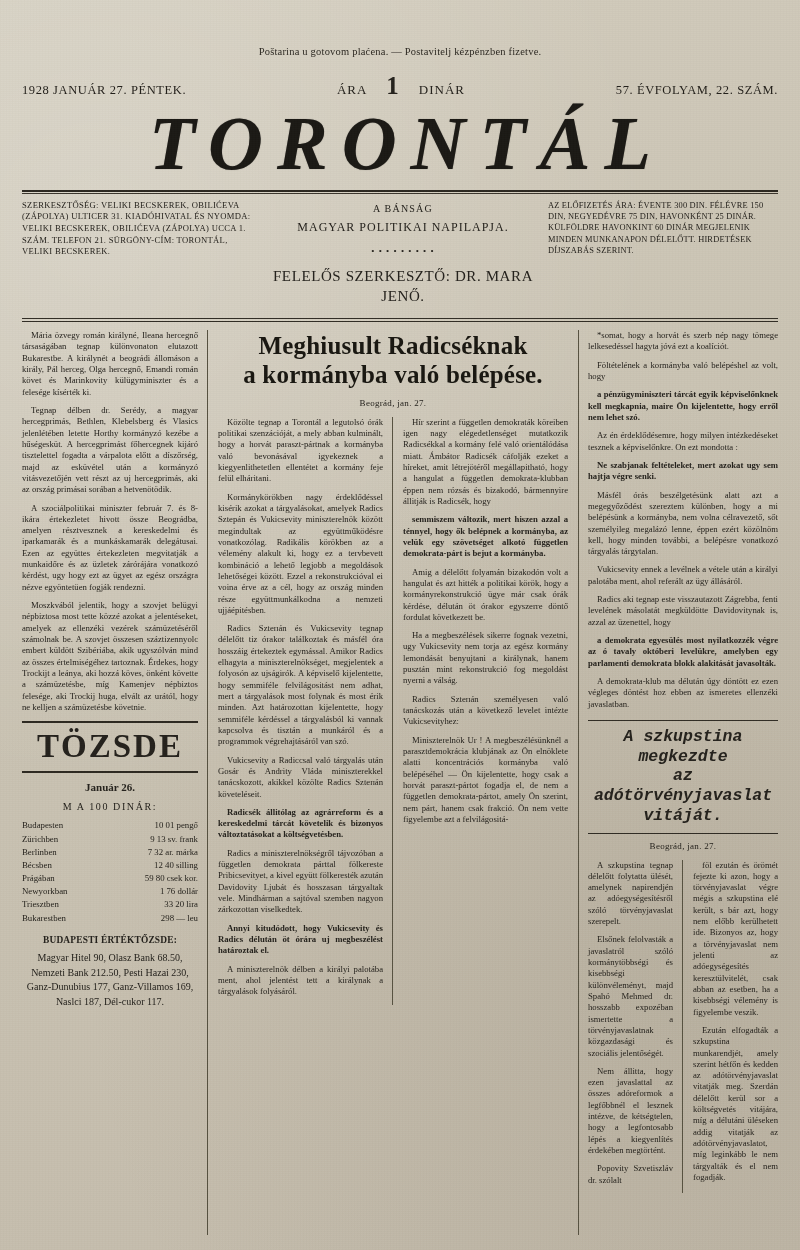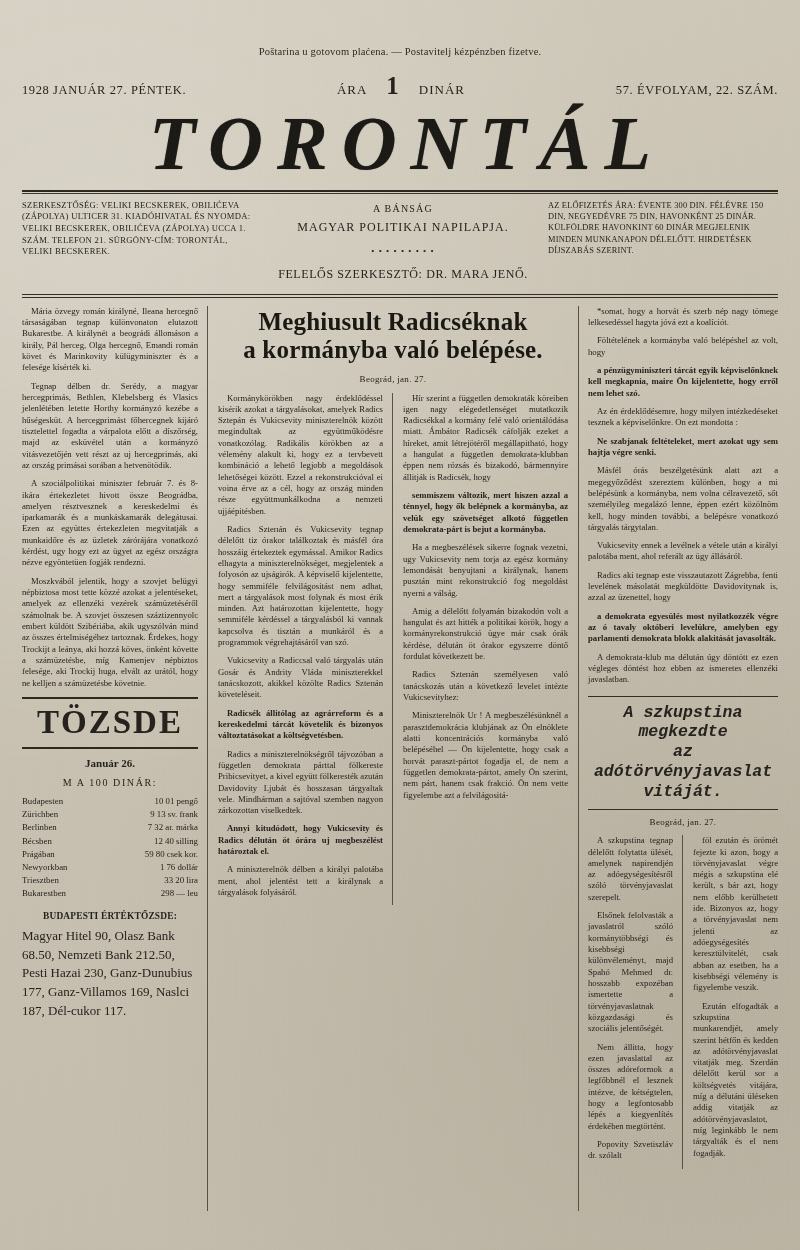--- a/index.html
+++ b/index.html
@@ -135,7 +135,7 @@
   }
   .imprint-mid .editor {
     margin-top: 8px;
-    font-size: 12px;
+    font-size: 15px;
     letter-spacing: 0.6px;
   }
   .imprint-right {

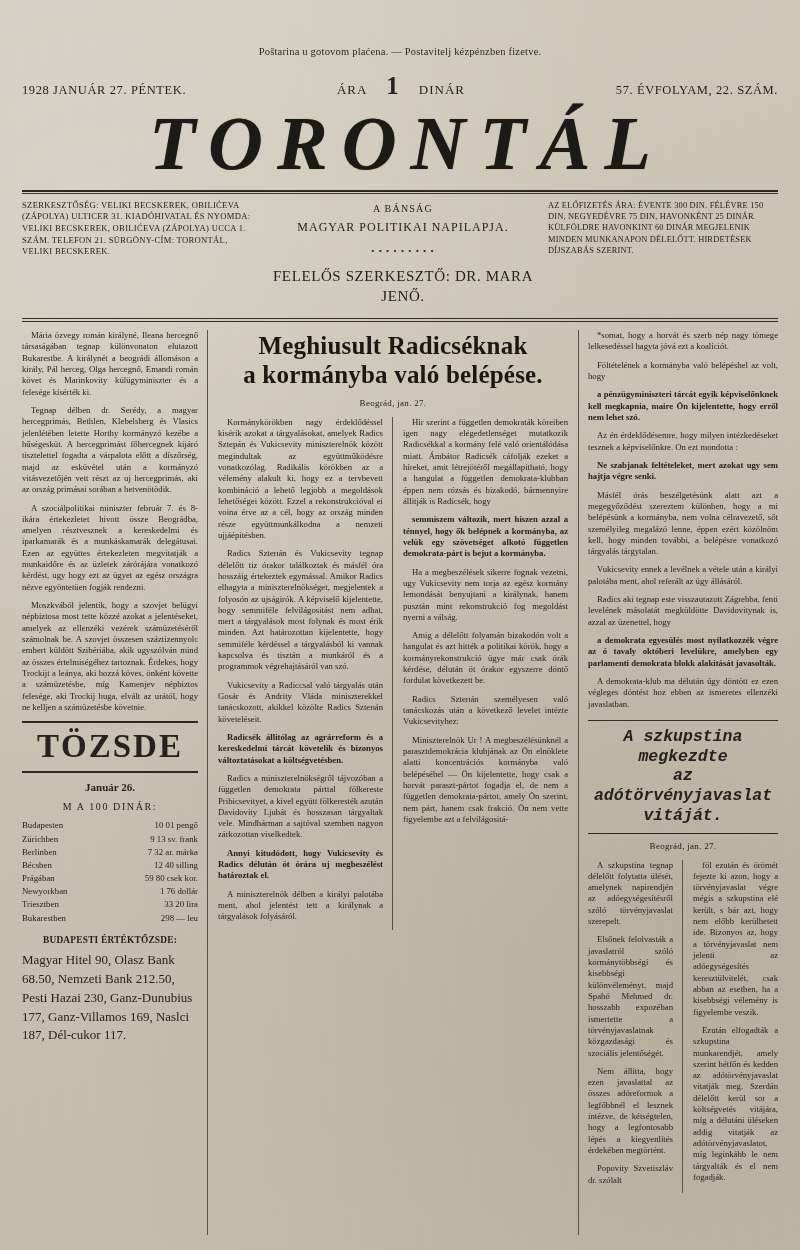--- a/index.html
+++ b/index.html
@@ -361,6 +361,7 @@
       <div class="dateline">Beográd, jan. 27.</div>
       <div class="split2">
         <div>
+          <p>Közölte tegnap a Torontál a legutolsó órák politikai szenzációját, a mely abban kulminált, hogy a horvát paraszt-pártnak a kormányba való bevonásával igyekeznek a kiegyenlithetetlen ellentétet a kormány feje felül elháritani.</p>
           <p>Kormánykörökben nagy érdeklődéssel kisérik azokat a tárgyalásokat, amelyek Radics Sztepán és Vukicsevity miniszterelnök között megindultak az együttműködésre vonatkozólag. Radikális körökben az a vélemény alakult ki, hogy ez a tervbevett kombináció a lehető legjobb a megoldások lehetőségei között. Ezzel a rekonstrukcióval ei voina érve az a cél, hogy az ország minden része együttmunkálkodna a nemzeti ujjáépitésben.</p>
           <p>Radics Szteпán és Vukicsevity tegnap délelőtt tiz órakor találkoztak és másfél óra hosszáig értekeztek egymással. Amikor Radics elhagyta a miniszterelnökséget, megjelentek a folyosón az ujságirók. A képviselő kijelentette, hogy semmiféle felvilágositást nem adhat, mert a tárgyalások most folynak és most érik minden. Azt határozottan kijelentette, hogy semmiféle kérdéssel a tárgyalásból ki vannak kapcsolva és tisztán a munkáról és a programmok végrehajtásáról van szó.</p>
           <p>Vukicsevity a Radiccsal való tárgyalás után Gosár és Andrity Vláda miniszterekkel tanácskozott, akikkel közölte Radics Szteпán követeléseit.</p>

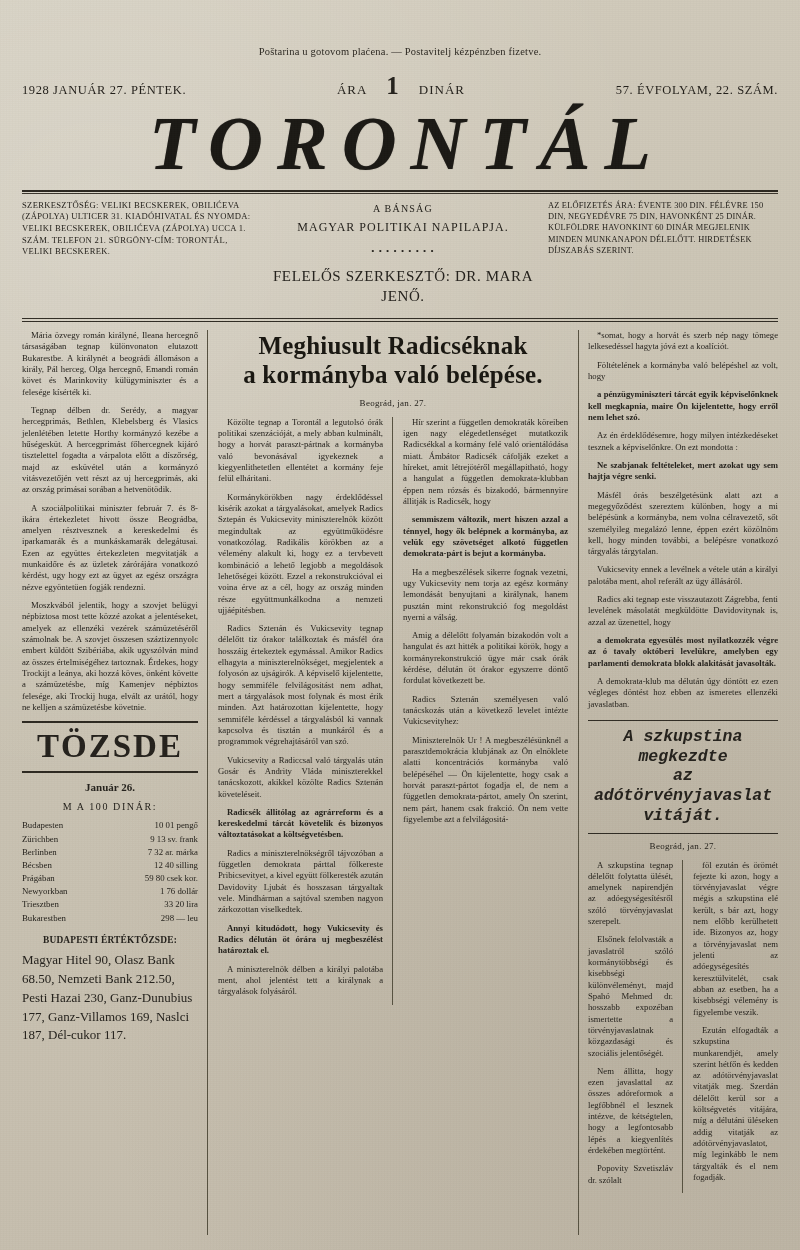--- a/index.html
+++ b/index.html
@@ -373,8 +373,8 @@
         <div>
           <p>Hír szerint a független demokraták köreiben igen nagy elégedetlenséget mutatkozik Radicsékkal a kormány felé való orientálódása miatt. Ámbátor Radicsék cáfolják ezeket a híreket, amit létrejötéről megállapitható, hogy a hangulat a független demokrata-klubban éppen nem rózsás és bizakodó, bármennyire állitják is Radicsék, hogy</p>
           <p class="bold-para">semmiszem változik, mert hiszen azzal a ténnyel, hogy ők belépnek a kormányba, az velük egy szövetséget alkotó független demokrata-párt is bejut a kormányba.</p>
+          <p>Amig a délelőtt folyamán bizakodón volt a hangulat és azt hitték a politikai körök, hogy a kormányrekonstrukció ügye már csak órák kérdése, délután öt órakor egyszerre döntő fordulat következett be.</p>
           <p>Ha a megbeszélések sikerre fognak vezetni, ugy Vukicsevity nem torja az egész kormány lemondását benyujtani a királynak, hanem pusztán mint rekonstrukció fog megoldást nyerni a válság.</p>
-          <p>Amig a délelőtt folyamán bizakodón volt a hangulat és azt hitték a politikai körök, hogy a kormányrekonstrukció ügye már csak órák kérdése, délután öt órakor egyszerre döntő fordulat következett be.</p>
           <p>Radics Szteпán személyesen való tanácskozás után a következő levelet intézte Vukicsevityhez:</p>
           <p>Miniszterelnök Ur ! A megbeszélésünknél a parasztdemokrácia klubjának az Ön elnöklete alatti koncentrációs kormányba való belépéséhel — Ön kijelentette, hogy csak a horvát paraszt-pártot fogadja el, de nem a független demokrata-pártot, amely Ön szerint, nem párt, hanem csak frakció. Ön nem vette figyelembe azt a felvilágositá-</p>
         </div>

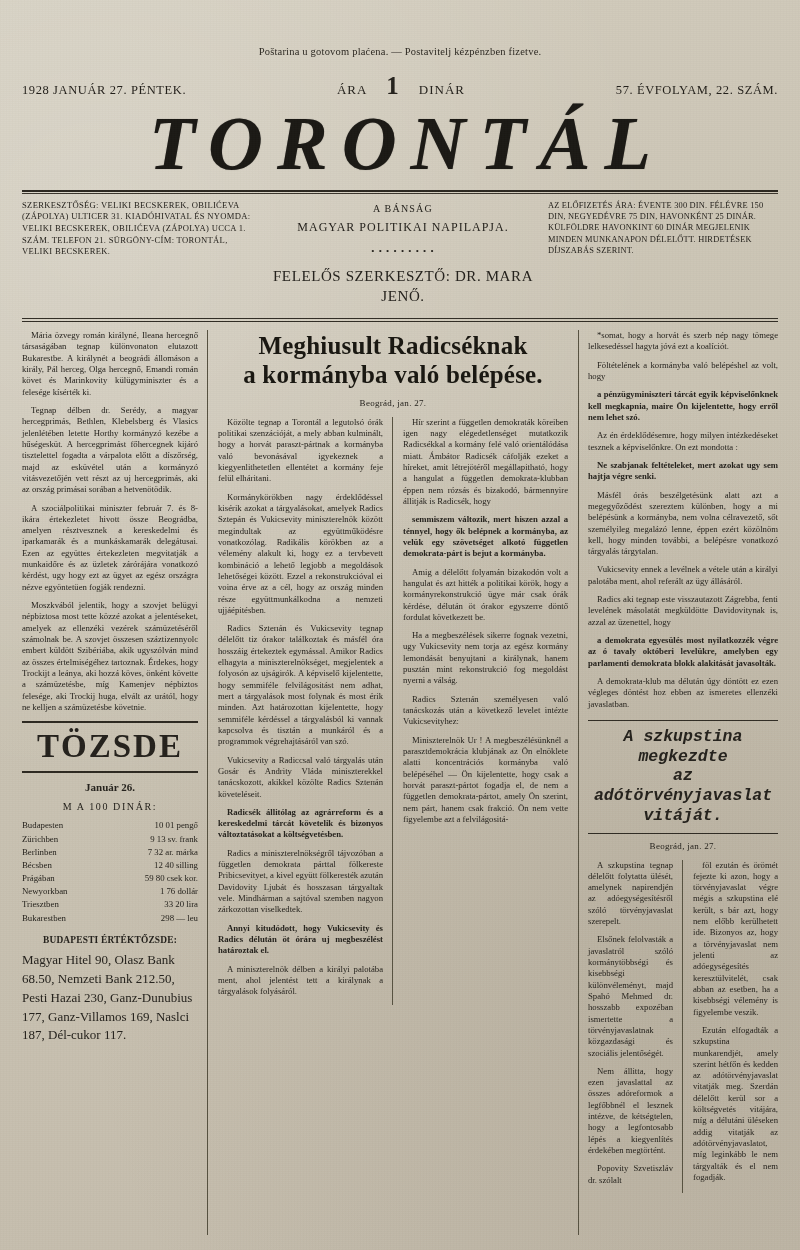--- a/index.html
+++ b/index.html
@@ -248,9 +248,9 @@
     margin: 9px 0 5px 0;
   }
   .stock-lines {
-    font-size: 13px;
+    font-size: 10px;
     line-height: 1.45;
-    text-align: left;
+    text-align: center;
   }
 
   

